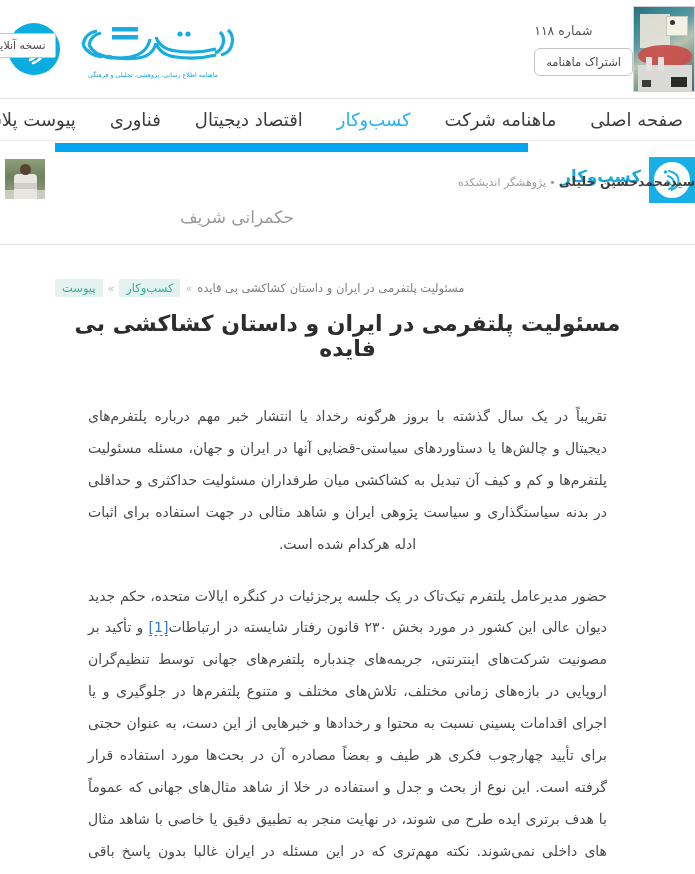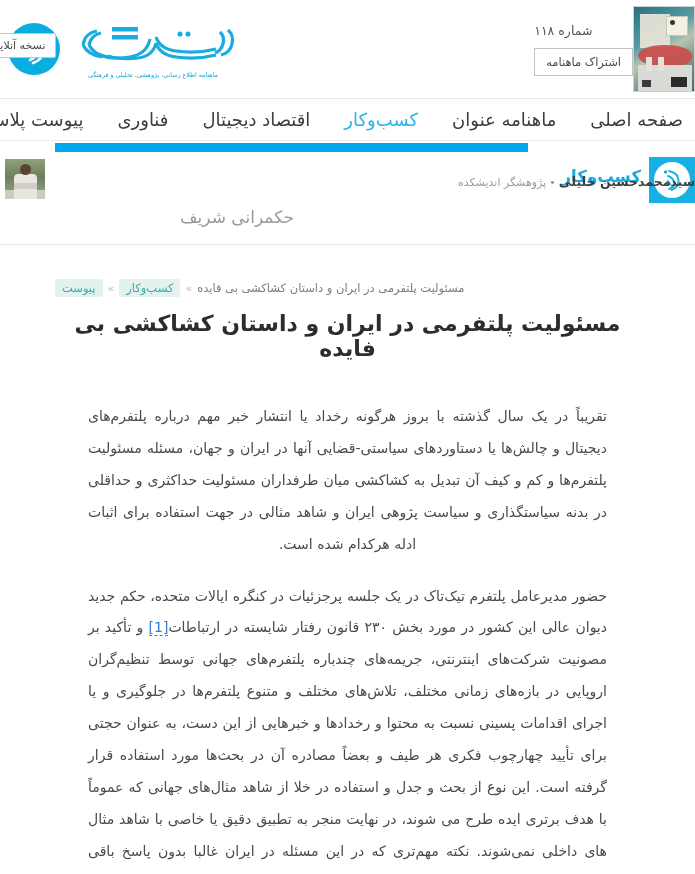--- a/index.html
+++ b/index.html
@@ -113,7 +113,7 @@
     border: 1px solid #c4c4c4;
     background: #fff;
     padding: 6px 11px;
-    border-radius: 0;
+    border-radius: 6px;
     cursor: pointer;
     font-family: inherit;
     white-space: nowrap;

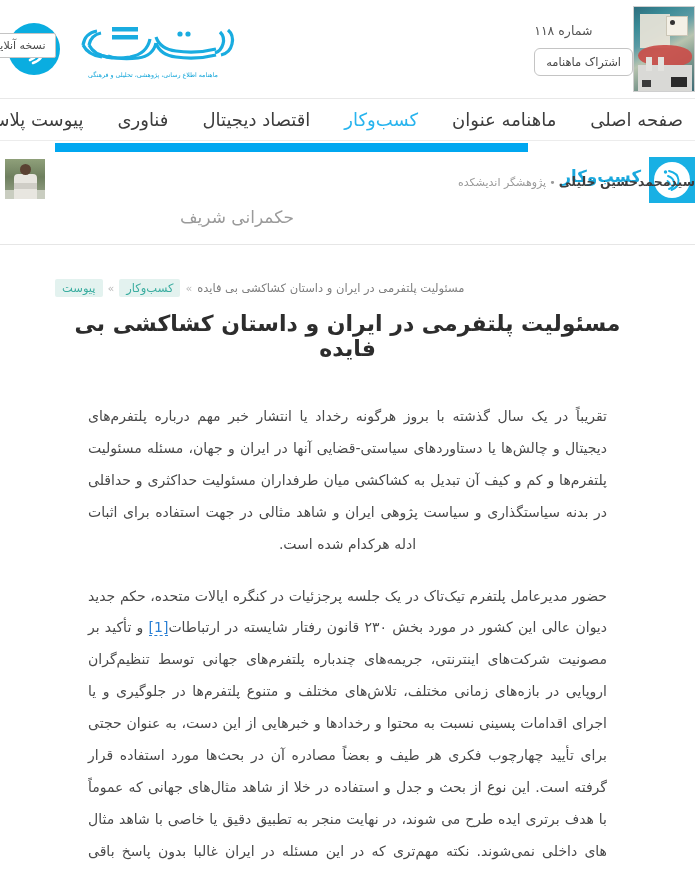--- a/index.html
+++ b/index.html
@@ -413,7 +413,7 @@
 <nav class="nav-bar">
   <ul class="nav-list">
     <li class="nav-item">صفحه اصلی</li>
-    <li class="nav-item">ماهنامه عنوان</li>
+    <li class="nav-item">ماهنامه شرکت</li>
     <li class="nav-item active">کسب‌وکار</li>
     <li class="nav-item">اقتصاد دیجیتال</li>
     <li class="nav-item">فناوری</li>

